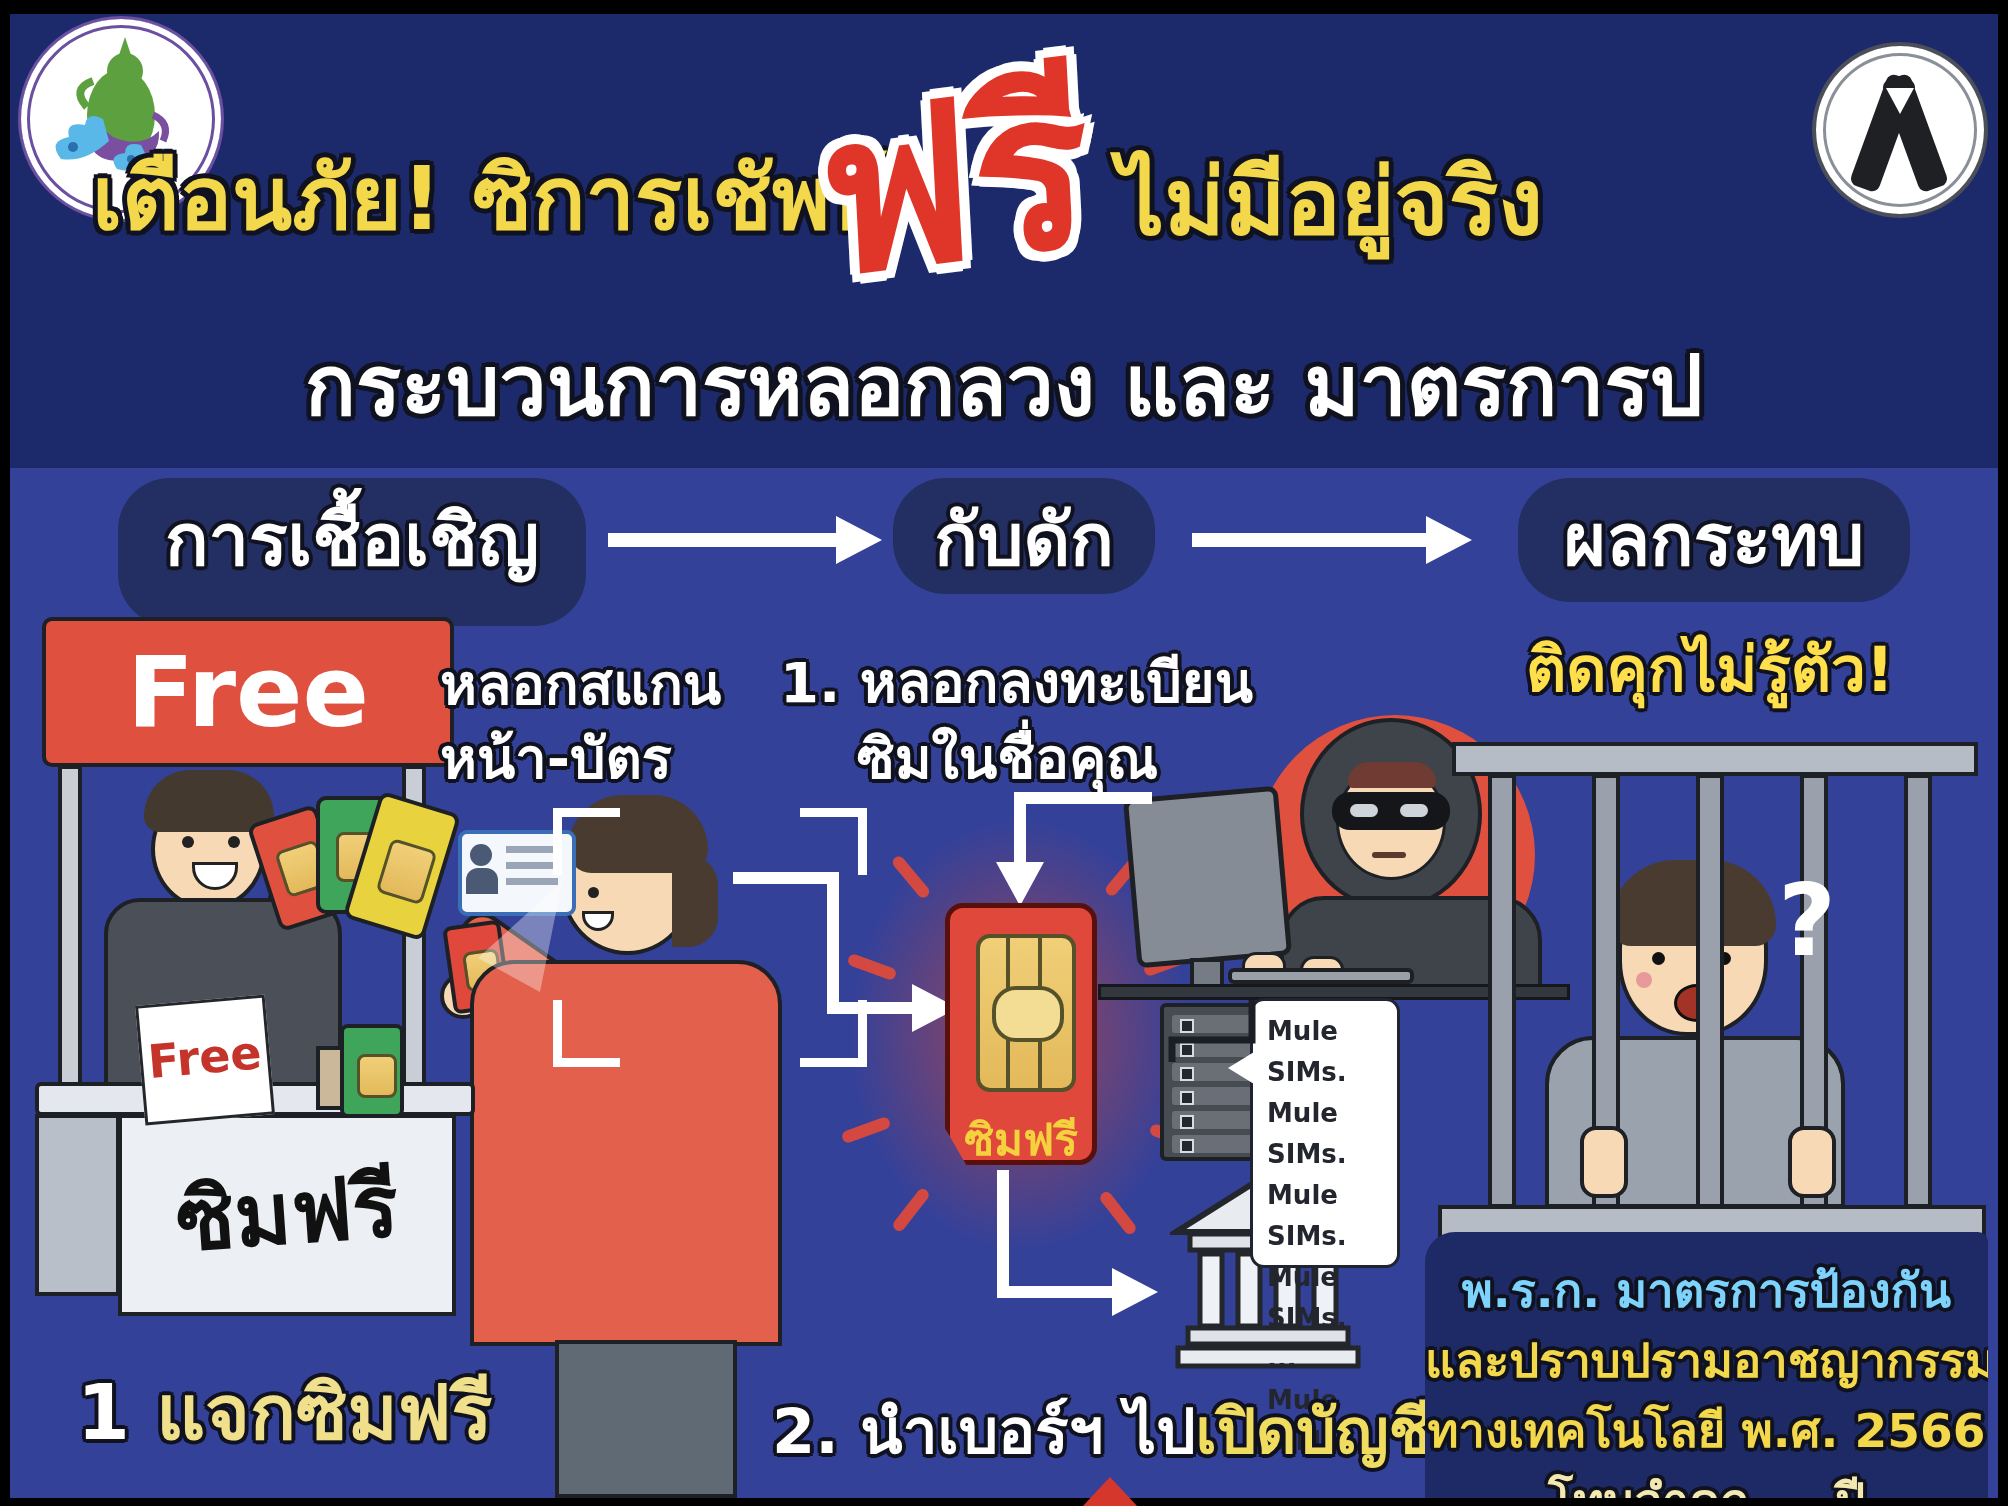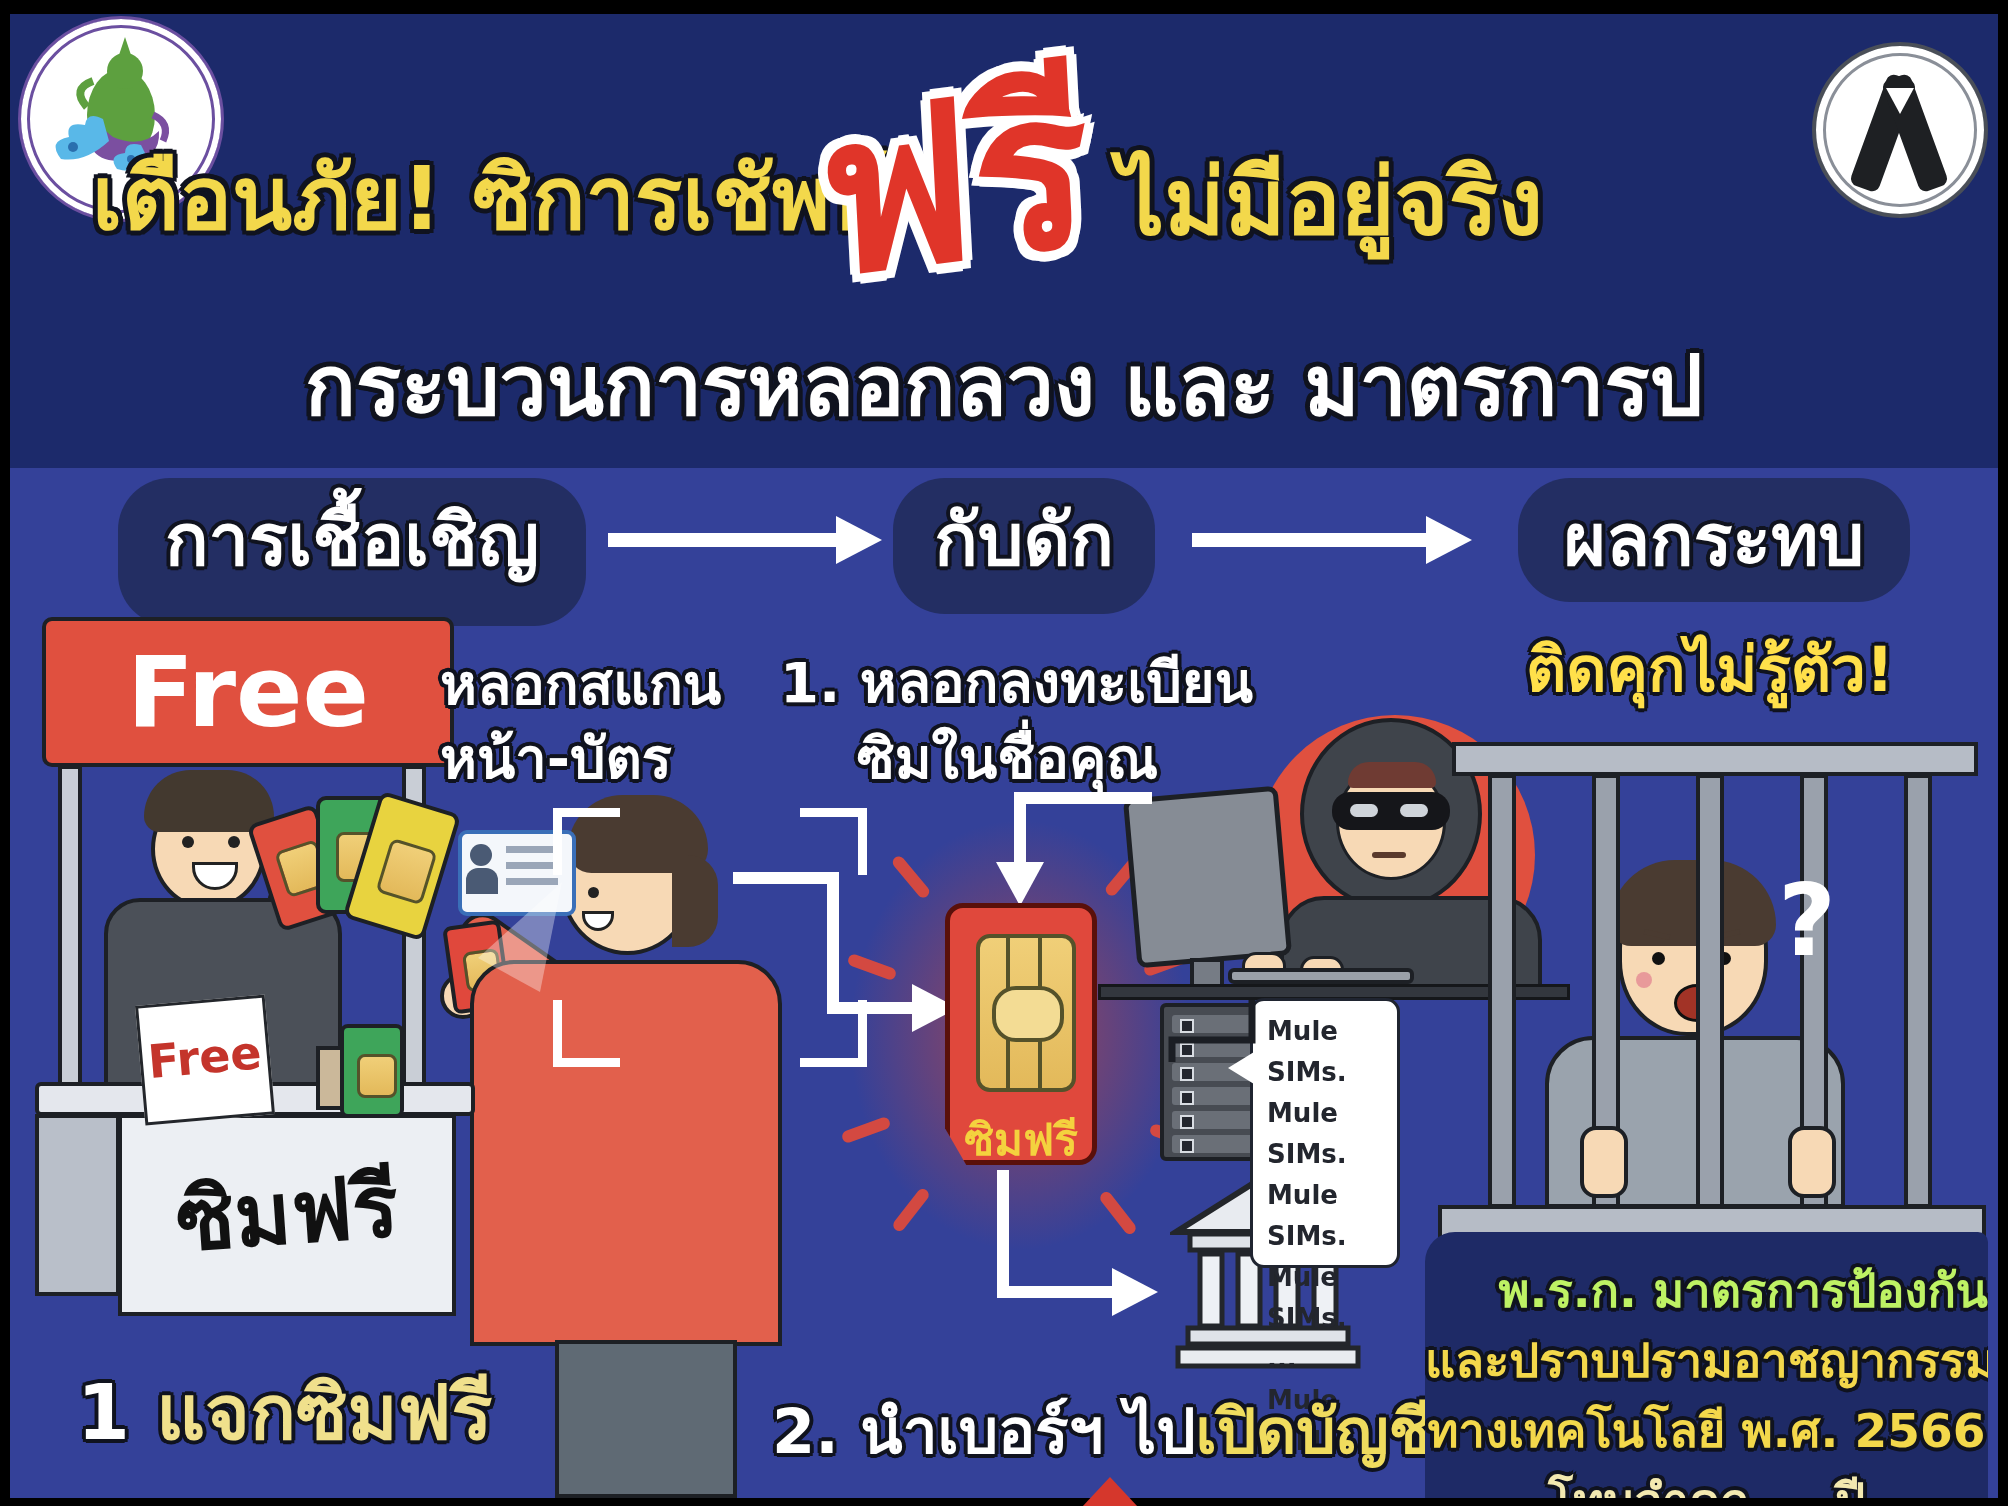--- a/index.html
+++ b/index.html
@@ -93,7 +93,7 @@
   <div class="abs pill" style="left:118px;top:478px;width:468px;height:148px;">
     <div class="t ob2">การเชื้อเชิญ</div>
   </div>
-  <div class="abs pill" style="left:893px;top:478px;width:262px;height:136px;">
+  <div class="abs pill" style="left:893px;top:478px;width:262px;height:116px;">
     <div class="t ob2">กับดัก</div>
   </div>
   <div class="abs pill" style="left:1518px;top:478px;width:392px;height:124px;">

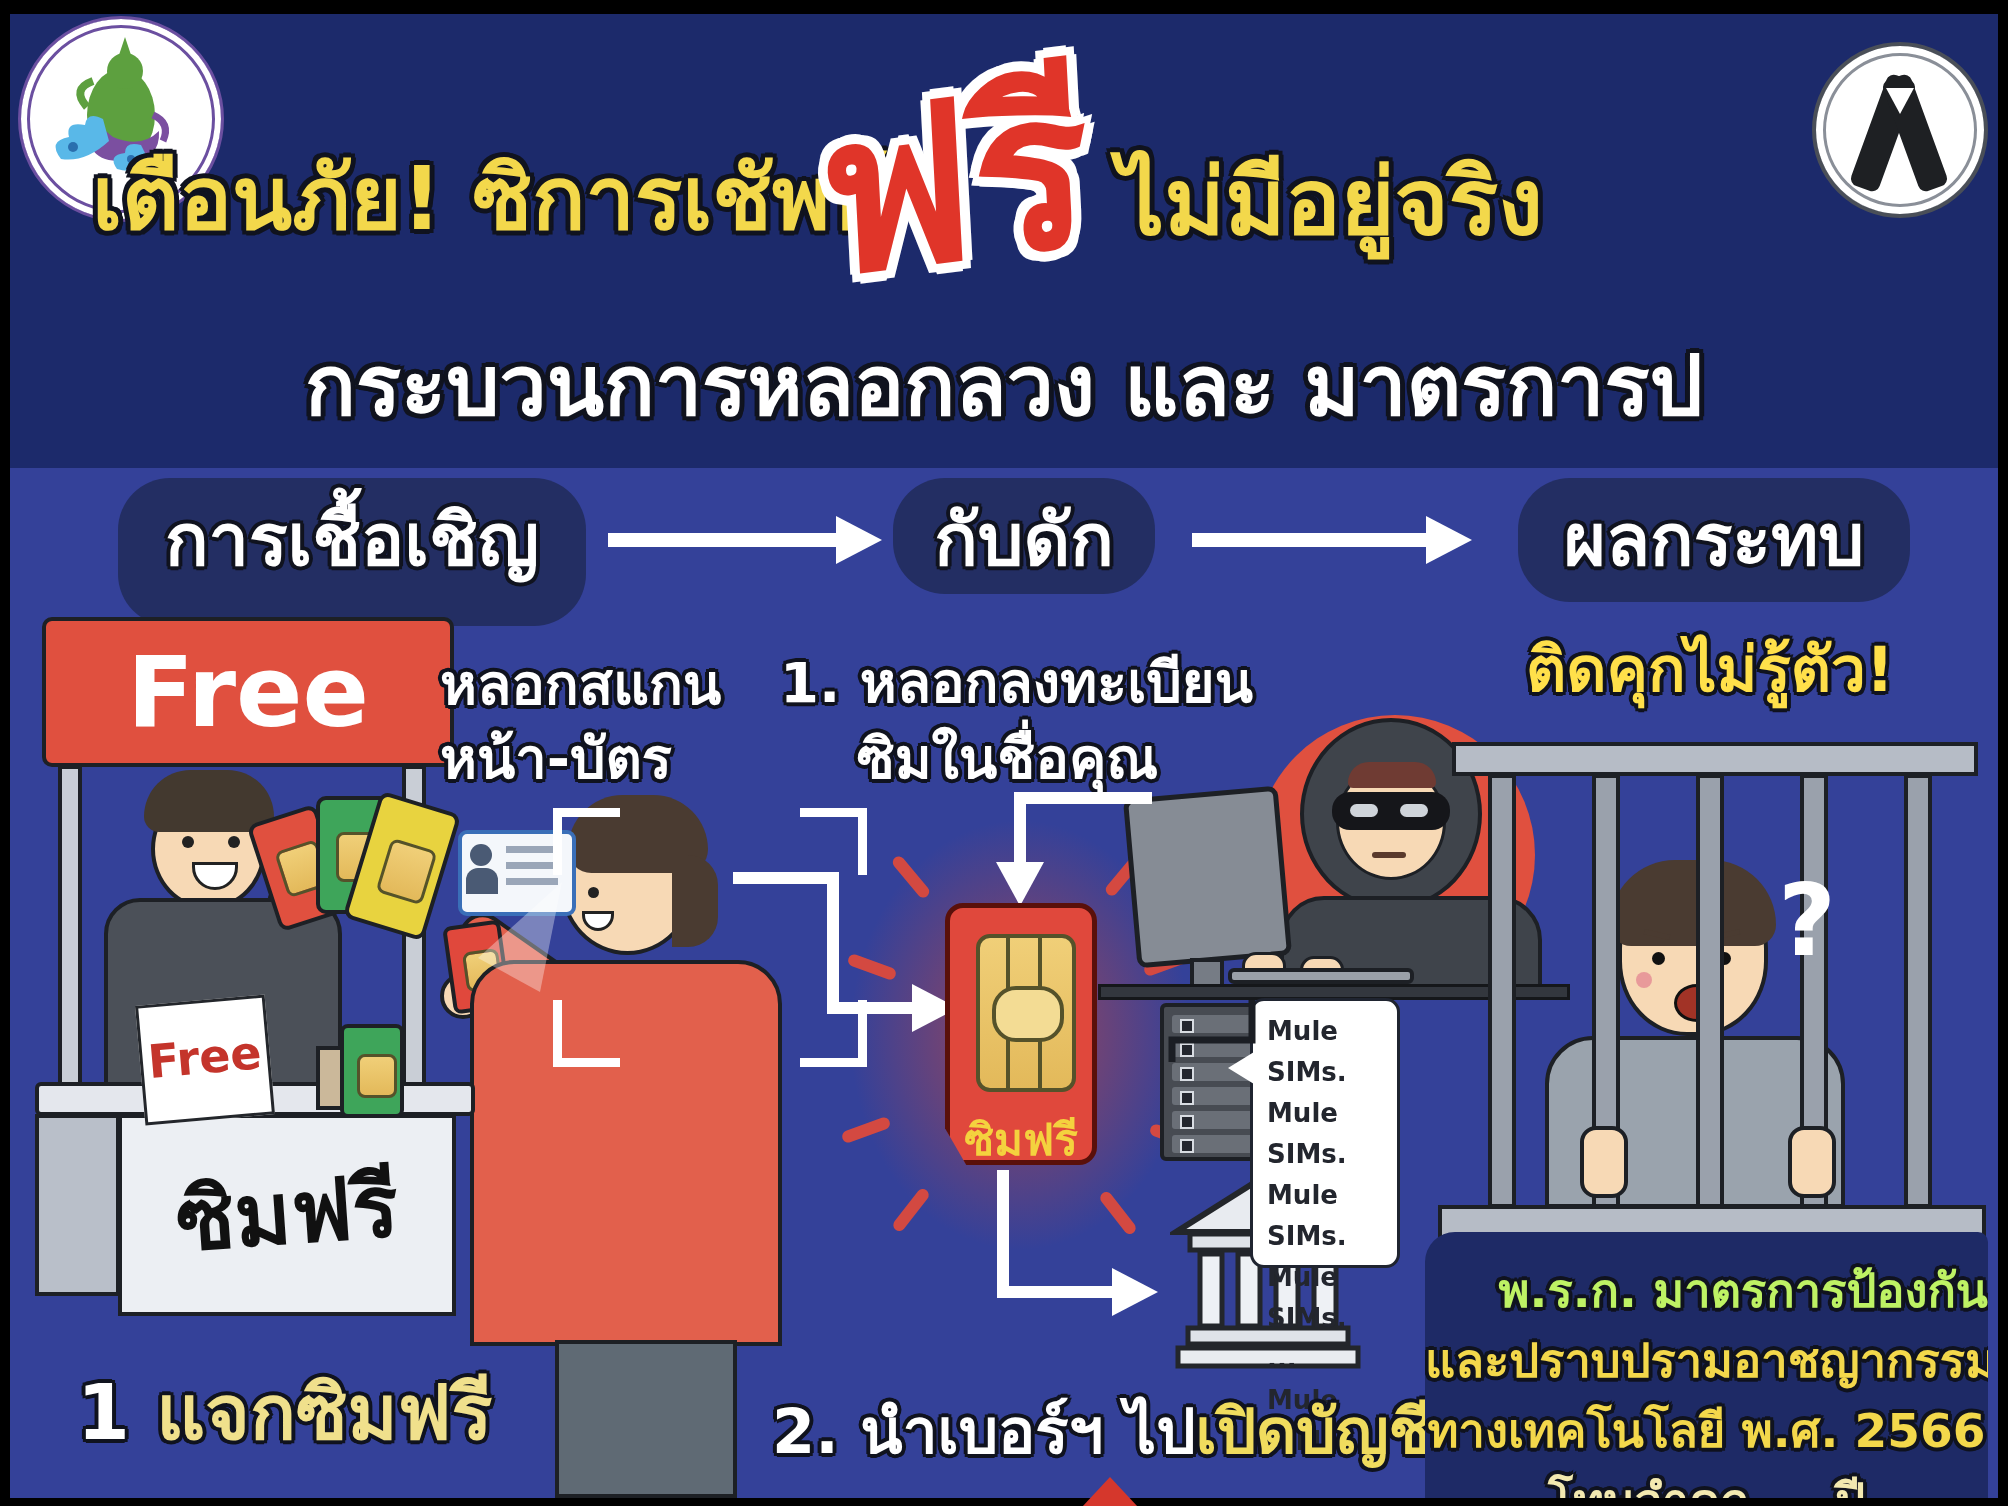--- a/index.html
+++ b/index.html
@@ -303,7 +303,7 @@
 
   <div class="abs law-box" style="z-index:6;">
     <div style="height:24px;"></div>
-    <div class="l ob2 nowrap" style="color:#bef264;text-align:right;">พ.ร.ก. มาตรการป้องกัน</div>
+    <div class="l ob2 nowrap" style="color:#7dd3fc;">พ.ร.ก. มาตรการป้องกัน</div>
     <div class="l ob2 nowrap" style="color:#f3d84b;">และปราบปรามอาชญากรรม</div>
     <div class="l ob2 nowrap" style="color:#f3d84b;">ทางเทคโนโลยี พ.ศ. 2566</div>
     <div style="height:32px;overflow:hidden;">

